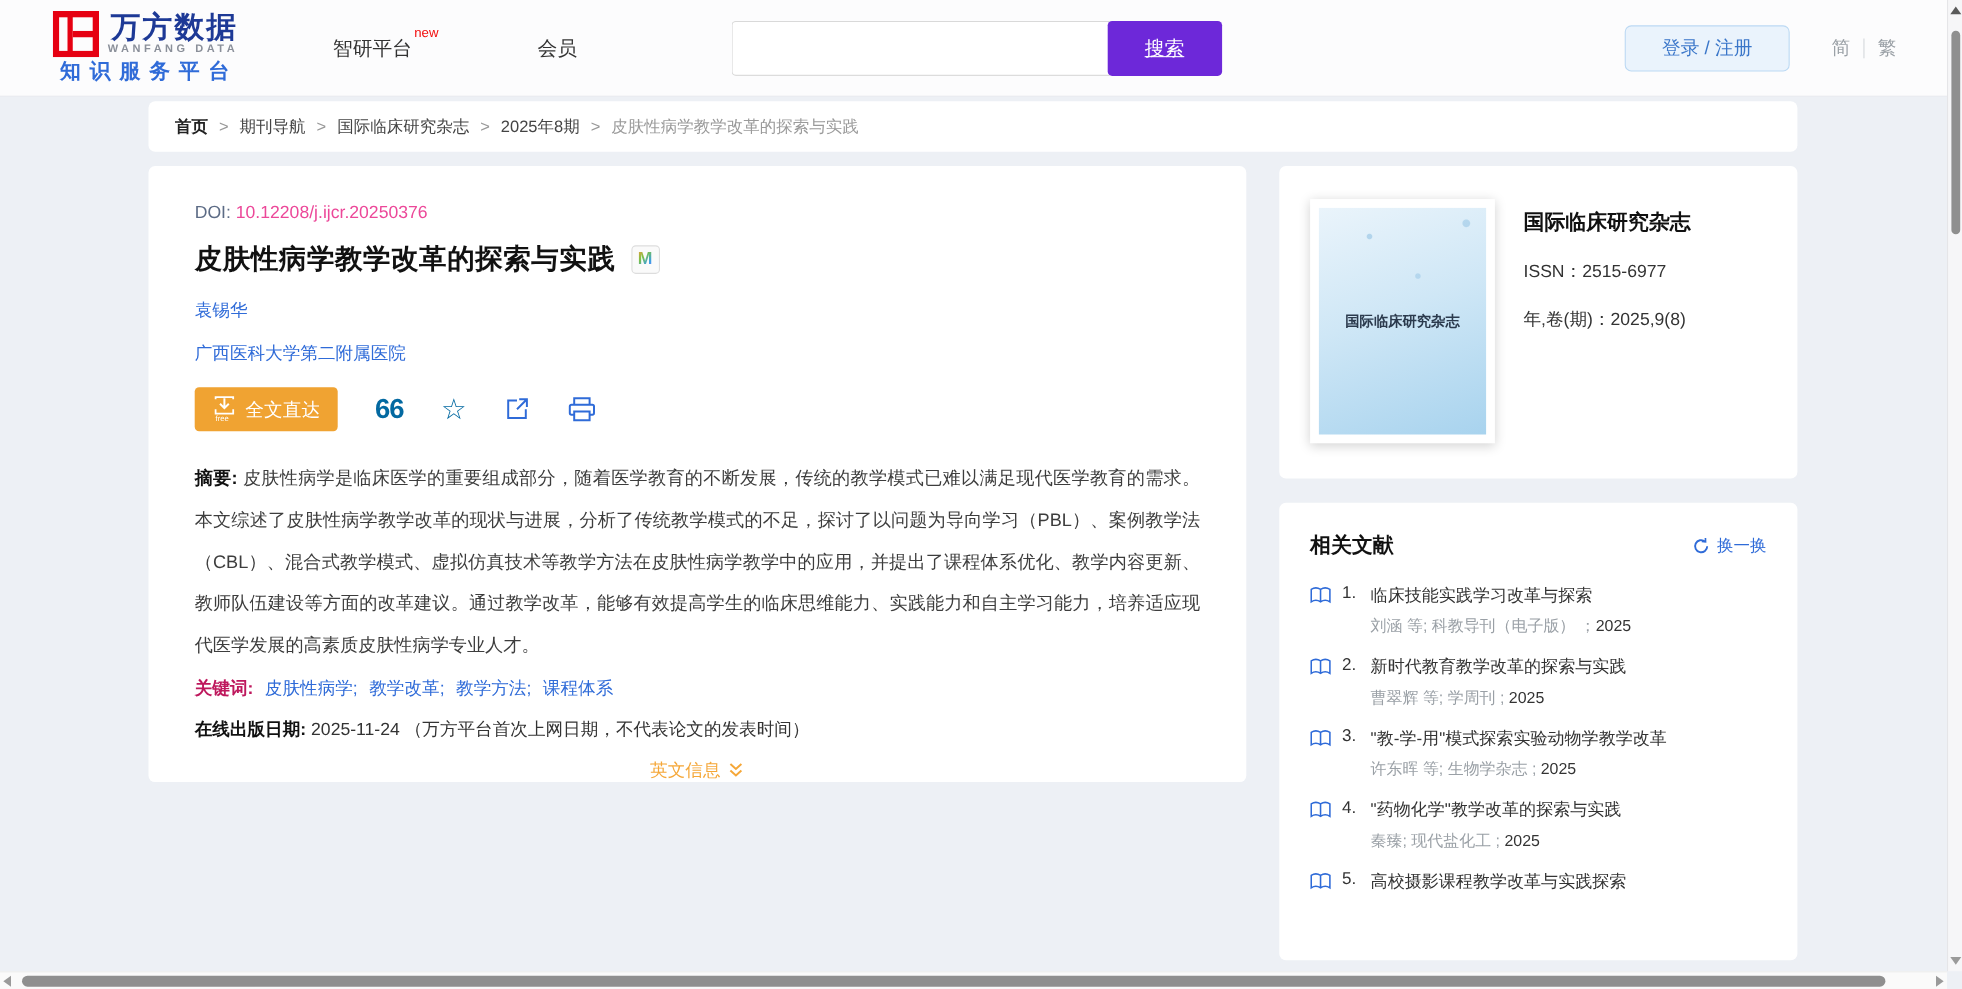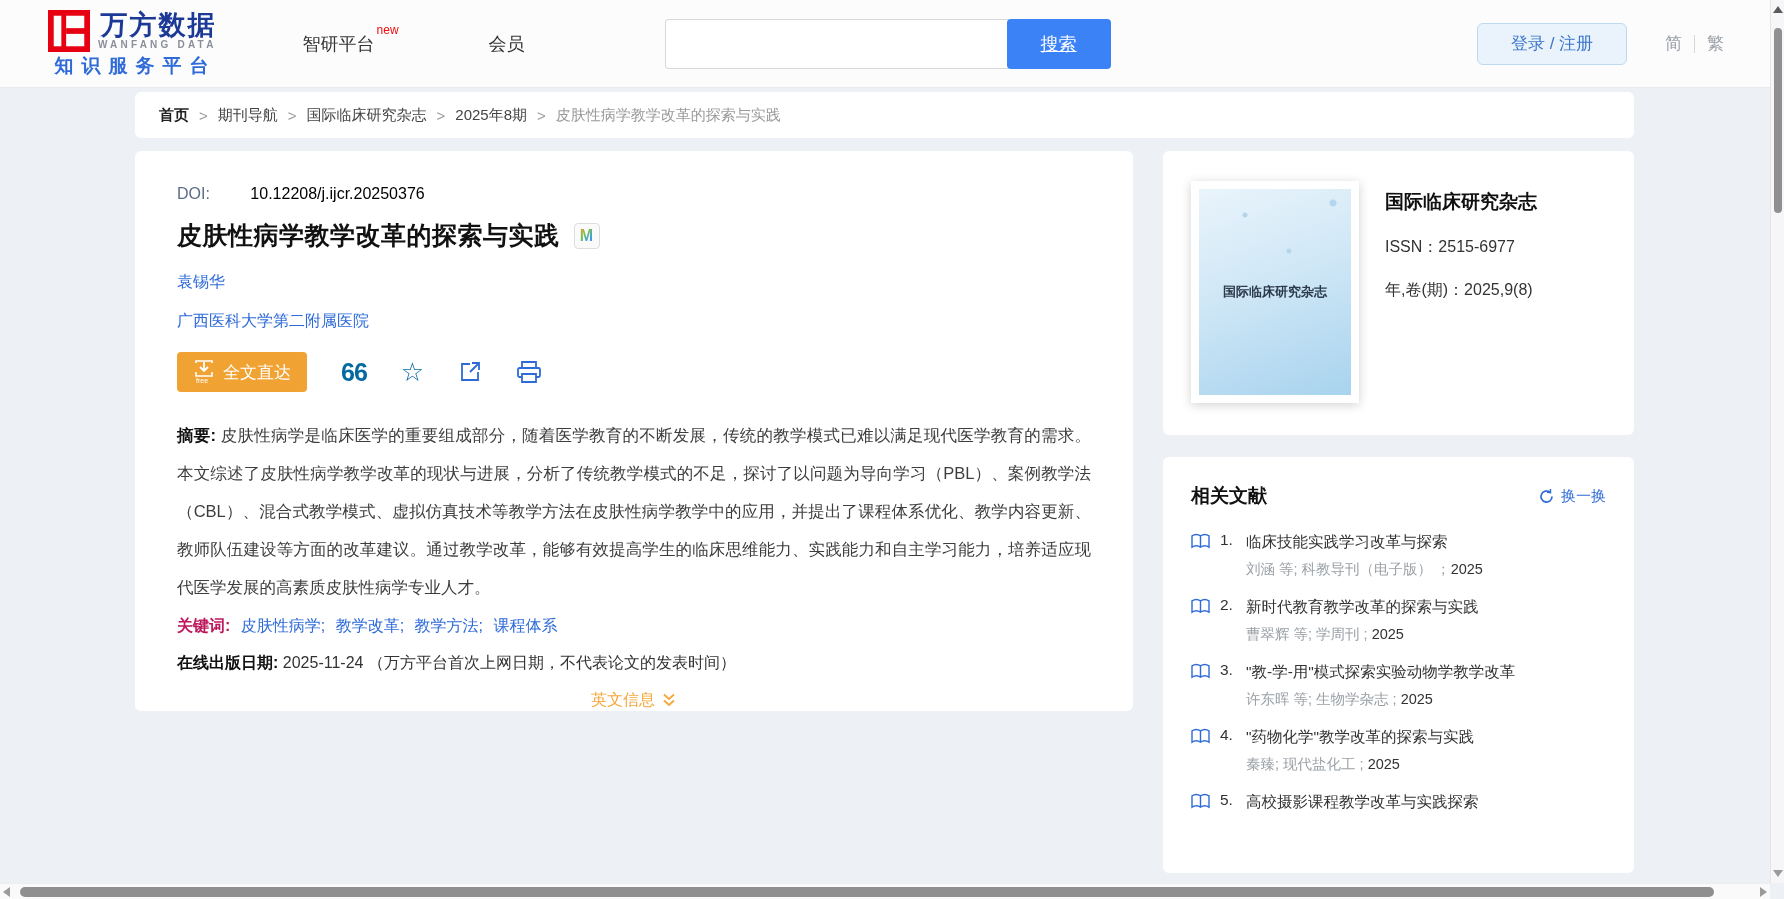--- a/index.html
+++ b/index.html
@@ -20,7 +20,7 @@
   .nav-badge { color:#f20d0d; font-size:12px; position:relative; top:-9px; left:2px; }
   .searchbar { display:flex; margin-left:140px; height:50px; }
   .search-input { width:344px; height:50px; border:1px solid #d9d9d9; border-right:none; border-radius:4px 0 0 4px; outline:none; font-size:16px; padding:0 14px; background:#fff; }
-  .search-btn { width:104px; height:50px; background:#3b82f6; color:#fff; font-size:18px; border:none; border-radius:4px; margin-left:-2px; cursor:pointer;text-decoration:underline; }
+  .search-btn { width:104px; height:50px; background:#6d28d9; color:#fff; font-size:18px; border:none; border-radius:4px; margin-left:-2px; cursor:pointer;text-decoration:underline; }
   .header-right { margin-left:auto; display:flex; align-items:center; }
   .login-btn { width:150px; height:42px; background:#eaf3fc; border:1px solid #bcd9f3; border-radius:6px; color:#3a76c9; font-size:17px; cursor:pointer; }
   .lang { display:flex; align-items:center; margin-left:38px; color:#9aa0a6; font-size:17px; }

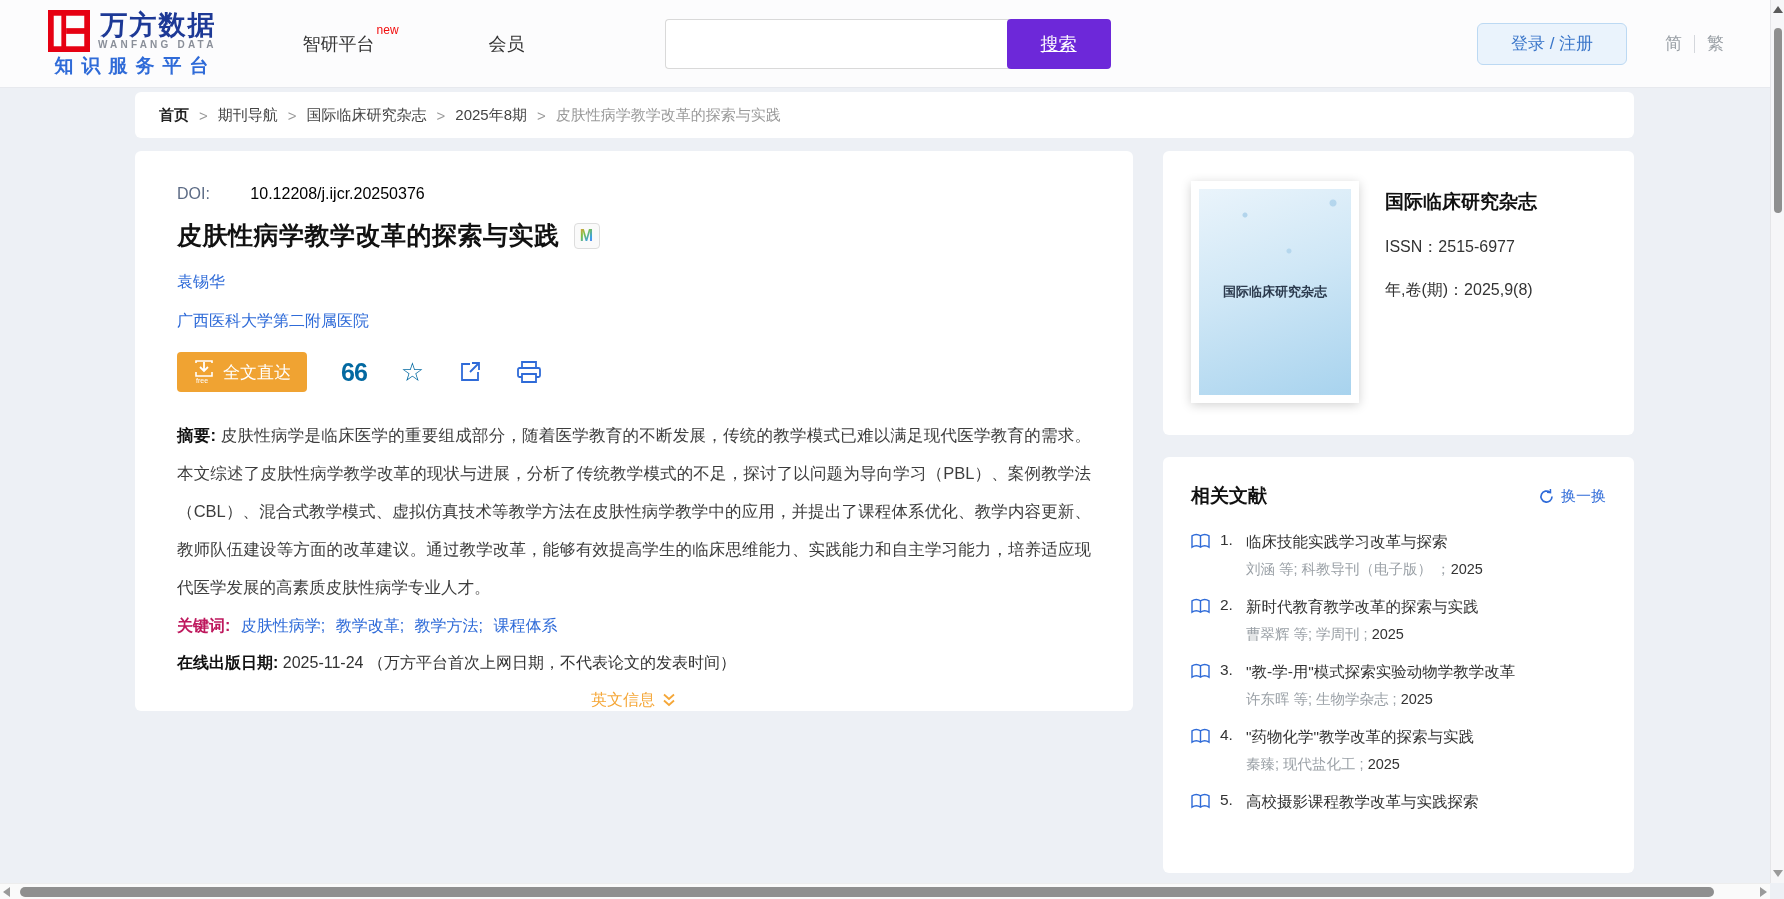--- a/index.html
+++ b/index.html
@@ -40,7 +40,7 @@
   
   .main-card { width:998px; height:560px; background:#fff; border-radius:6px; padding:34px 42px 0 42px; overflow:hidden; }
   .doi-line { font-size:16px; color:#5c6b85; }
-  .doi-line a { color:#000000; text-decoration:none; cursor:pointer;margin-left:36px; }
+  .doi-line a { color:#ec4899; text-decoration:none; cursor:pointer; }
   .article-title { margin-top:16px; display:flex; align-items:center; }
   .article-title h1 { font-size:25px; color:#111; font-weight:bold; letter-spacing:0.5px; }
   .m-badge { width:26px; height:26px; border:1px solid #ddd; border-radius:4px; background:#fafafa; margin-left:14px; display:flex; align-items:center; justify-content:center; font-size:16px; font-weight:bold;

